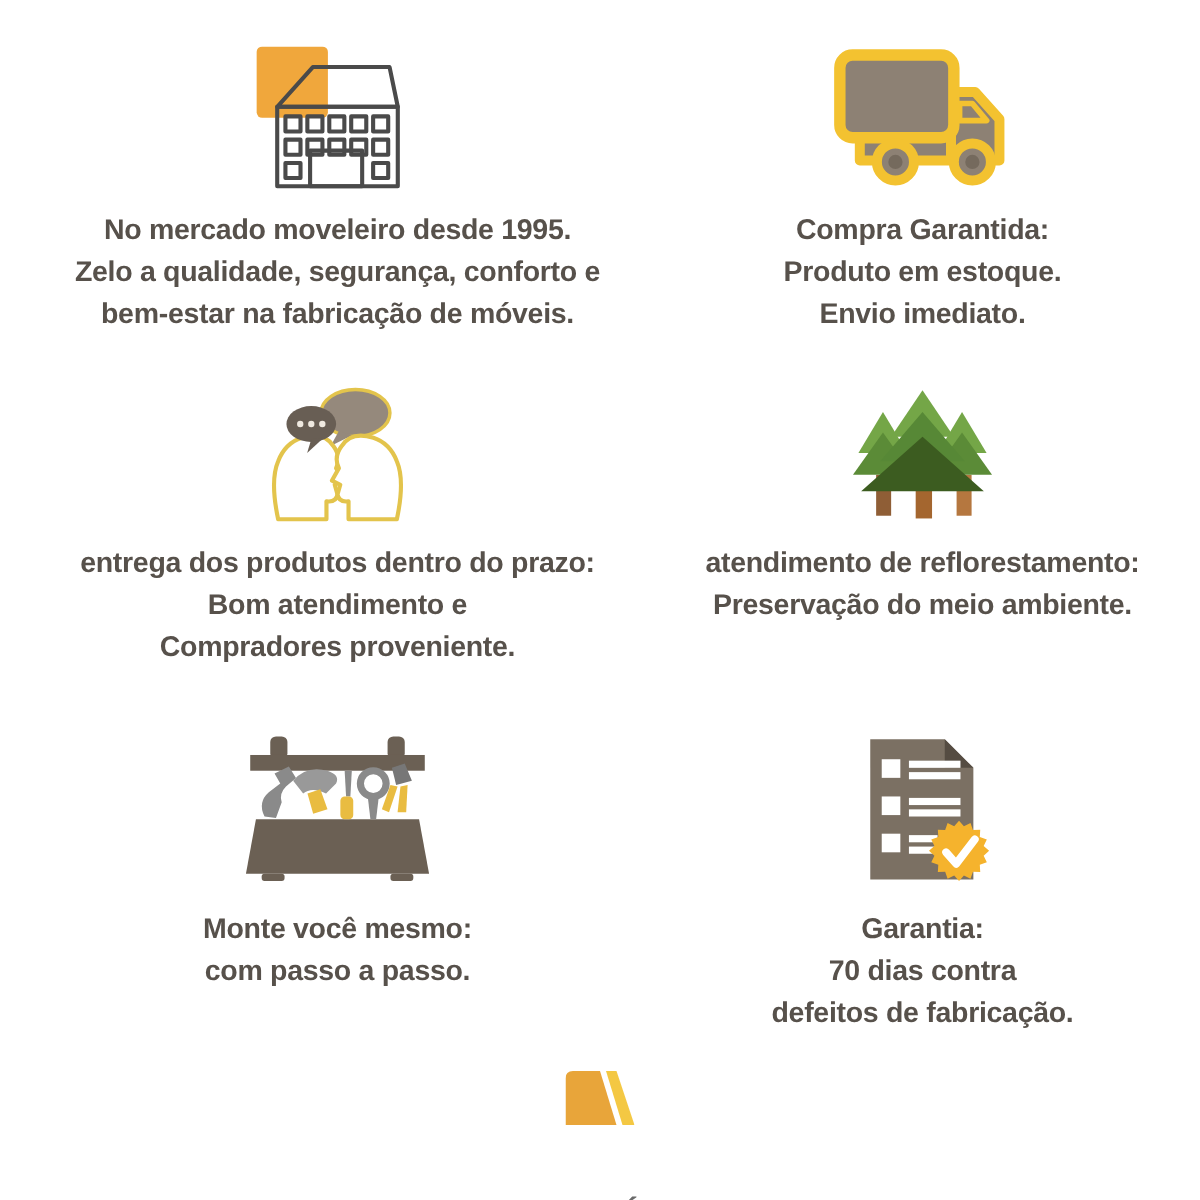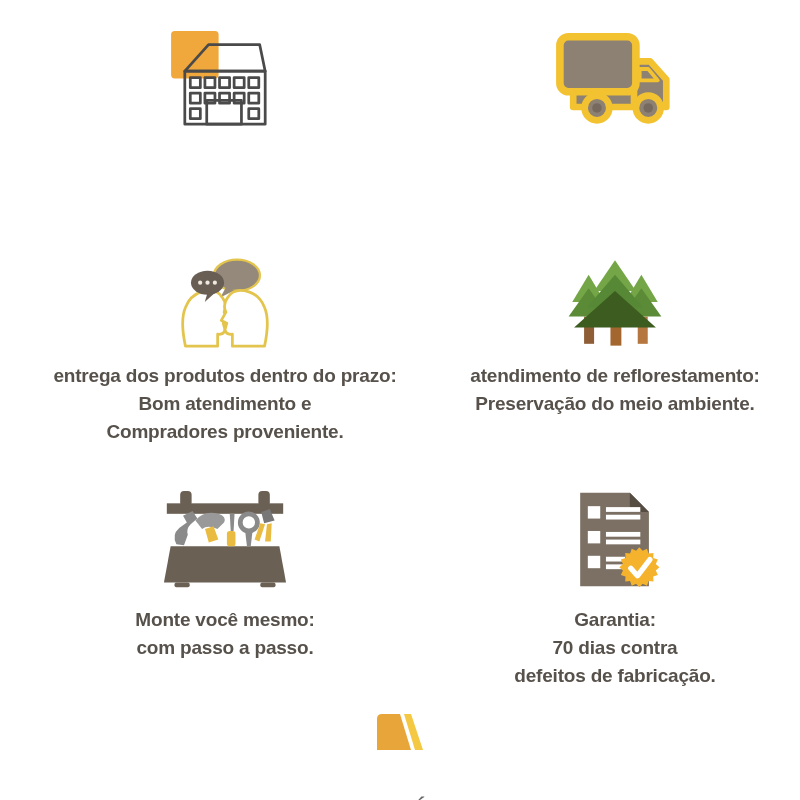--- a/index.html
+++ b/index.html
@@ -57,6 +57,11 @@
           </g>
         </svg>
       </div>
+      <div class="txt">
+        <div class="line">No mercado moveleiro desde 1995.</div>
+        <div class="line">Zelo a qualidade, segurança, conforto e</div>
+        <div class="line">bem-estar na fabricação de móveis.</div>
+      </div>
     </div>
 
     <div class="feature r1">

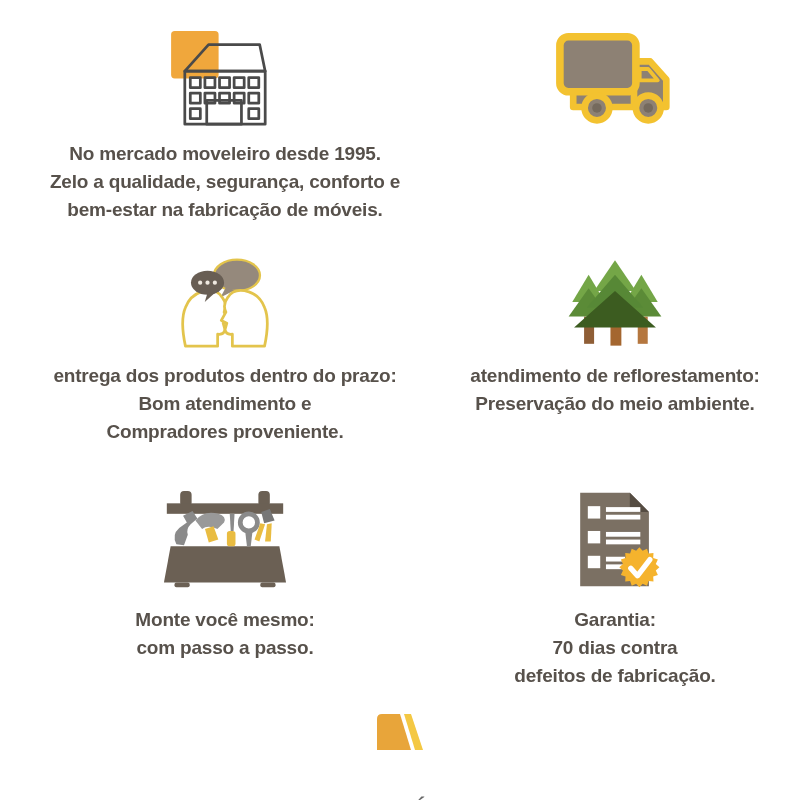--- a/index.html
+++ b/index.html
@@ -79,6 +79,11 @@
           <circle cx="101" cy="81" r="5" fill="#756A5D"></circle>
         </svg>
       </div>
+      <div class="txt">
+        <div class="line">Compra Garantida:</div>
+        <div class="line">Produto em estoque.</div>
+        <div class="line">Envio imediato.</div>
+      </div>
     </div>
 
     <div class="feature r2">

